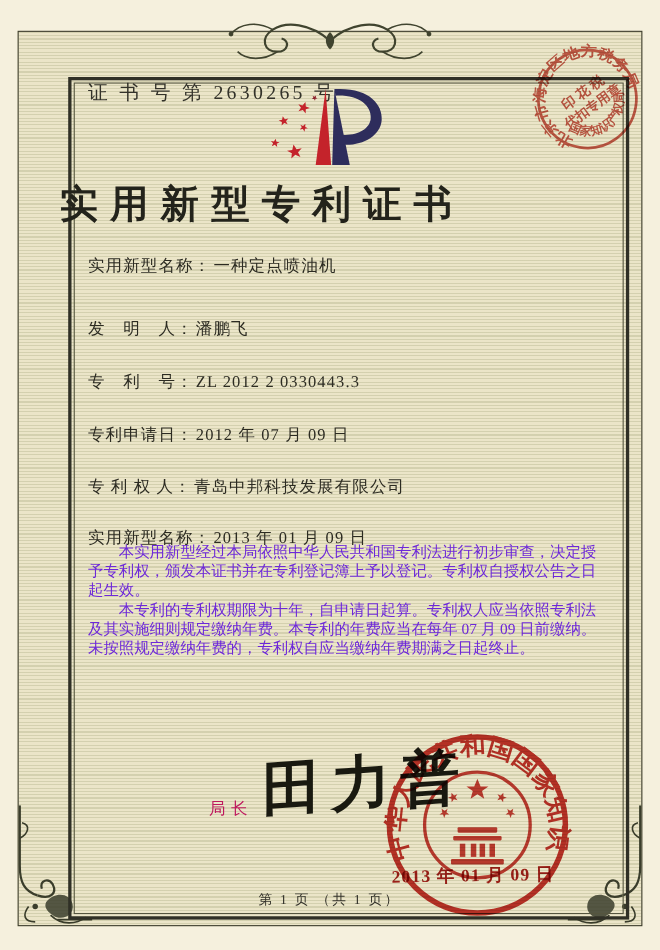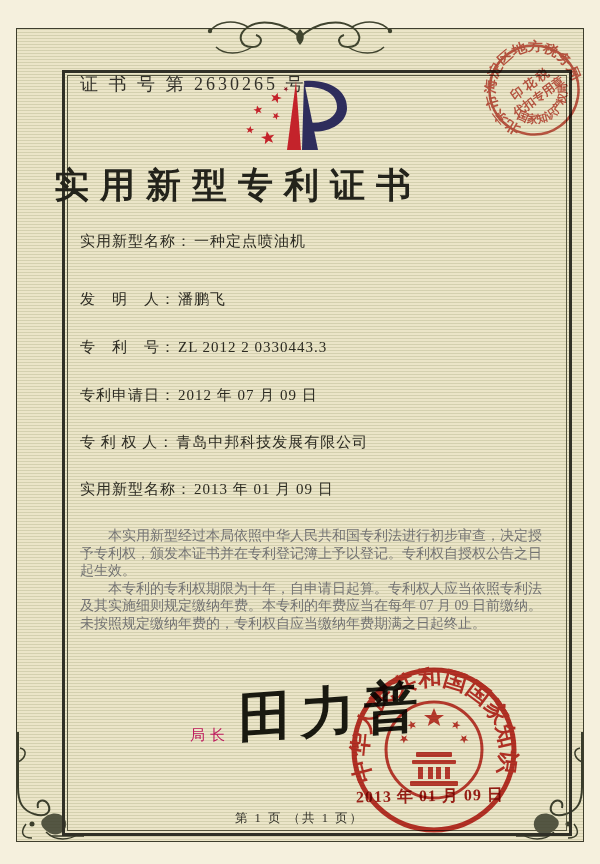--- a/index.html
+++ b/index.html
@@ -41,8 +41,8 @@
   .row{position:absolute;left:80px;font-size:15px;letter-spacing:1px;color:#2c2b22;white-space:nowrap;}
   .row .lbl{margin-right:2px;}
   .body-text{
-    position:absolute;left:80px;top:527px;width:462px;
-    font-size:14px;line-height:17.6px;text-align:justify;color:#737373;
+    position:absolute;left:80px;top:494px;width:462px;
+    font-size:14px;line-height:17.6px;text-align:justify;color:#6d28d9;
   }
   .body-text p{margin:0;text-indent:2em;}
   .director{

